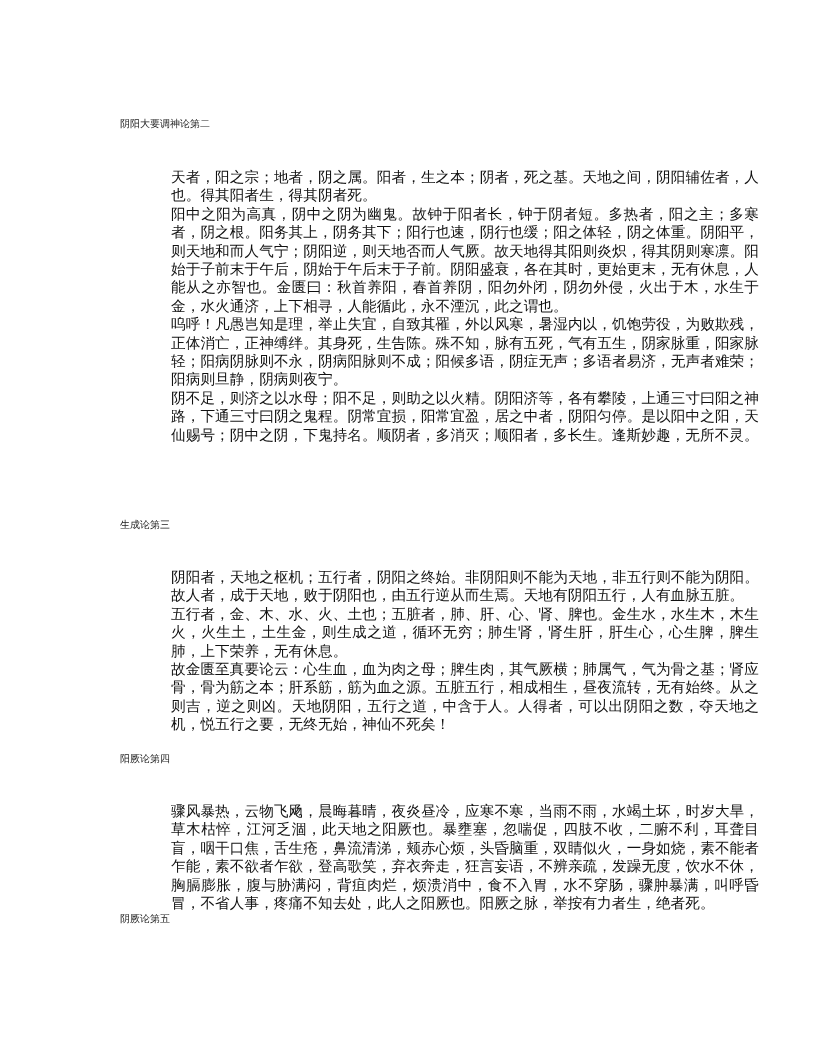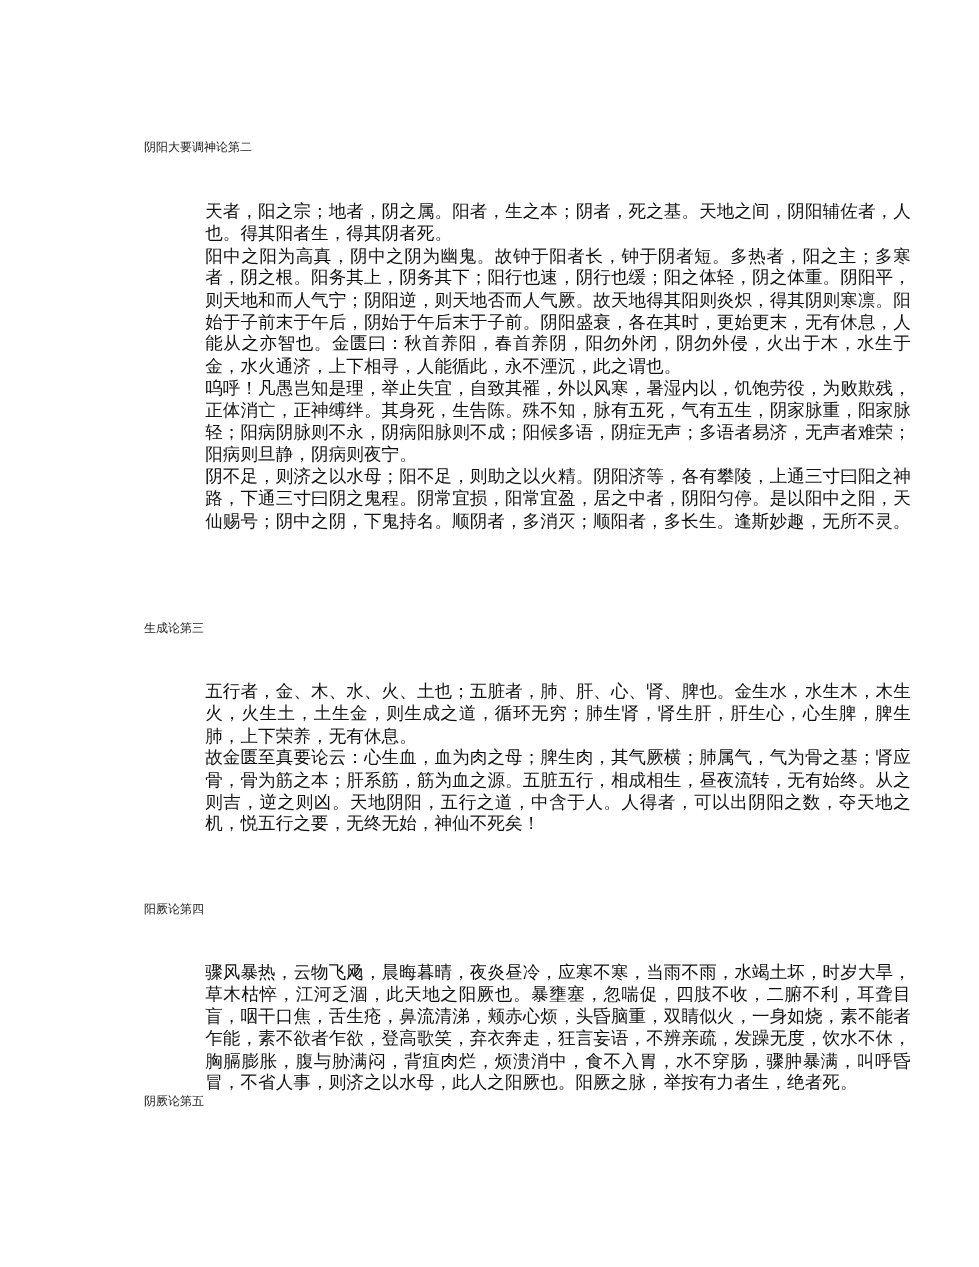--- a/index.html
+++ b/index.html
@@ -26,6 +26,7 @@
 
   <div class="heading" style="top:516px">生成论第三</div>
   <div class="para-block" style="top:568px">
+    <p class="para">阴阳者，天地之枢机；五行者，阴阳之终始。非阴阳则不能为天地，非五行则不能为阴阳。故人者，成于天地，败于阴阳也，由五行逆从而生焉。天地有阴阳五行，人有血脉五脏。</p>
     <p class="para">五行者，金、木、水、火、土也；五脏者，肺、肝、心、肾、脾也。金生水，水生木，木生火，火生土，土生金，则生成之道，循环无穷；肺生肾，肾生肝，肝生心，心生脾，脾生肺，上下荣养，无有休息。</p>
     <p class="para">故金匮至真要论云：心生血，血为肉之母；脾生肉，其气厥横；肺属气，气为骨之基；肾应骨，骨为筋之本；肝系筋，筋为血之源。五脏五行，相成相生，昼夜流转，无有始终。从之则吉，逆之则凶。天地阴阳，五行之道，中含于人。人得者，可以出阴阳之数，夺天地之机，悦五行之要，无终无始，神仙不死矣！</p>
   </div>

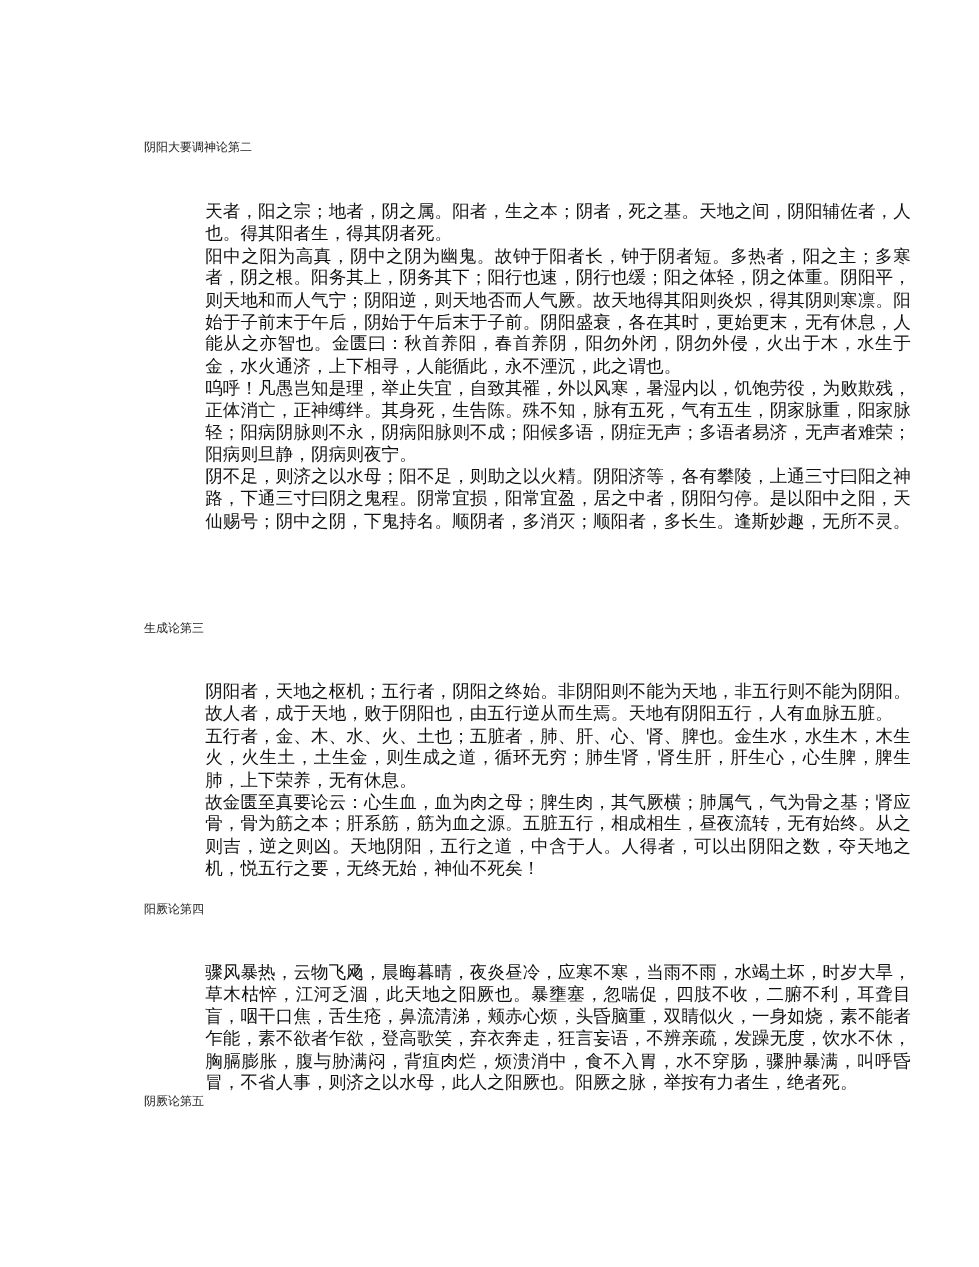--- a/index.html
+++ b/index.html
@@ -33,7 +33,7 @@
 
   <div class="heading" style="top:750px">阳厥论第四</div>
   <div class="para-block" style="top:802px">
-    <p class="para">骤风暴热，云物飞飏，晨晦暮晴，夜炎昼冷，应寒不寒，当雨不雨，水竭土坏，时岁大旱，草木枯悴，江河乏涸，此天地之阳厥也。暴壅塞，忽喘促，四肢不收，二腑不利，耳聋目盲，咽干口焦，舌生疮，鼻流清涕，颊赤心烦，头昏脑重，双睛似火，一身如烧，素不能者乍能，素不欲者乍欲，登高歌笑，弃衣奔走，狂言妄语，不辨亲疏，发躁无度，饮水不休，胸膈膨胀，腹与胁满闷，背疽肉烂，烦溃消中，食不入胃，水不穿肠，骤肿暴满，叫呼昏冒，不省人事，则济之以水母，此人之阳厥也。阳厥之脉，举按有力者生，绝者死。</p>
+    <p class="para">骤风暴热，云物飞飏，晨晦暮晴，夜炎昼冷，应寒不寒，当雨不雨，水竭土坏，时岁大旱，草木枯悴，江河乏涸，此天地之阳厥也。暴壅塞，忽喘促，四肢不收，二腑不利，耳聋目盲，咽干口焦，舌生疮，鼻流清涕，颊赤心烦，头昏脑重，双睛似火，一身如烧，素不能者乍能，素不欲者乍欲，登高歌笑，弃衣奔走，狂言妄语，不辨亲疏，发躁无度，饮水不休，胸膈膨胀，腹与胁满闷，背疽肉烂，烦溃消中，食不入胃，水不穿肠，骤肿暴满，叫呼昏冒，不省人事，疼痛不知去处，此人之阳厥也。阳厥之脉，举按有力者生，绝者死。</p>
   </div>
 
   <div class="heading" style="top:910px">阴厥论第五</div>

